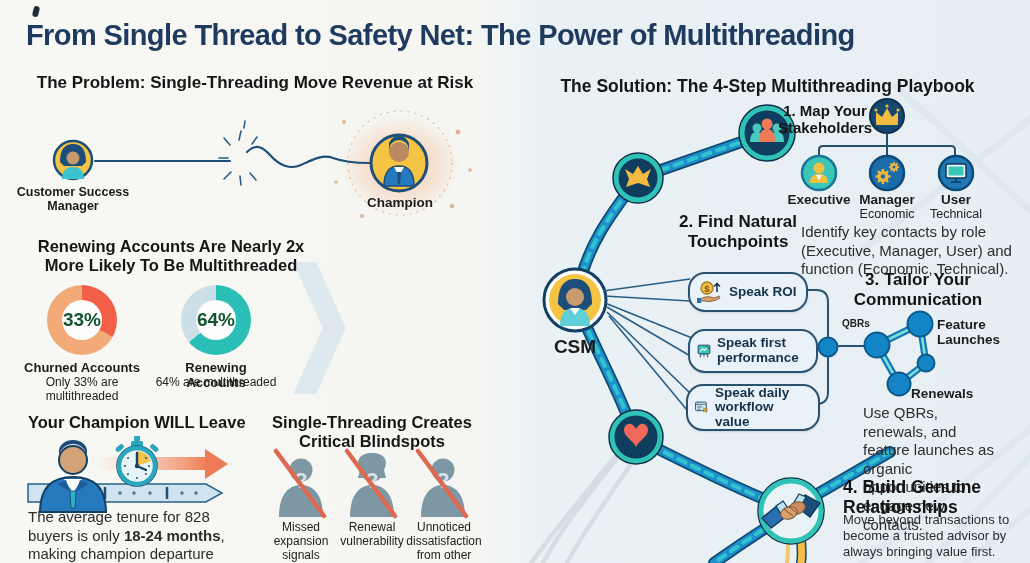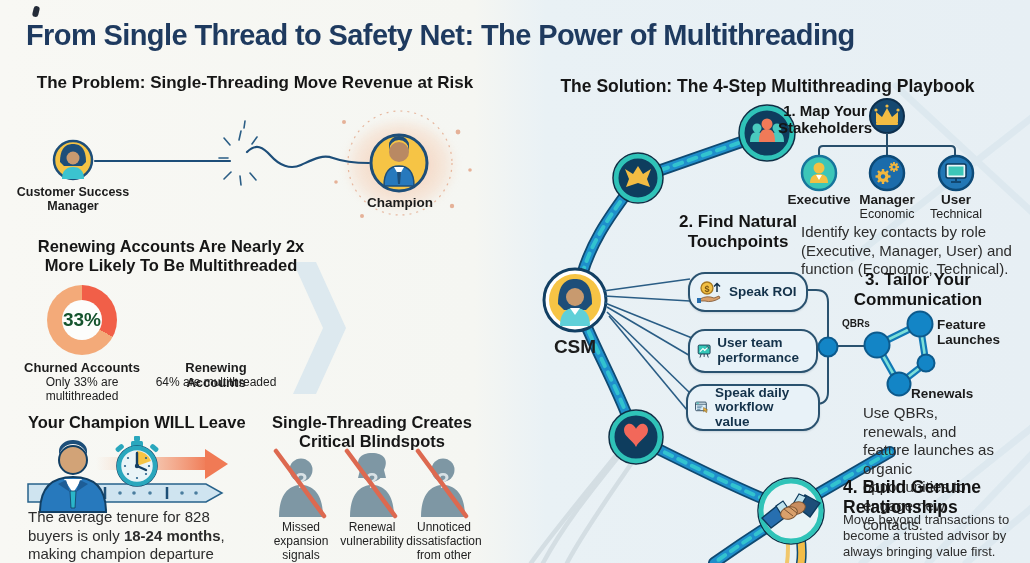--- a/index.html
+++ b/index.html
@@ -354,6 +354,11 @@
         <span>33%</span>
       </div>
   </div>
+  <div class="donut" style="left: 181px; top: 285px; background: conic-gradient(rgb(42, 191, 182) 0deg, rgb(42, 191, 182) 64%, rgb(204, 223, 233) 64%, rgb(204, 223, 233) 100%);">
+    <div class="donut-hole">
+        <span>64%</span>
+      </div>
+  </div>
   <div class="abs small-label ctr" style="left:22px;top:361px;width:120px;font-size:13px;">Churned Accounts</div>
   <div class="abs tiny-label ctr" style="left:12px;top:376px;width:140px;">Only 33% are multithreaded</div>
   <div class="abs small-label ctr" style="left:156px;top:361px;width:120px;font-size:13px;">Renewing Accounts</div>

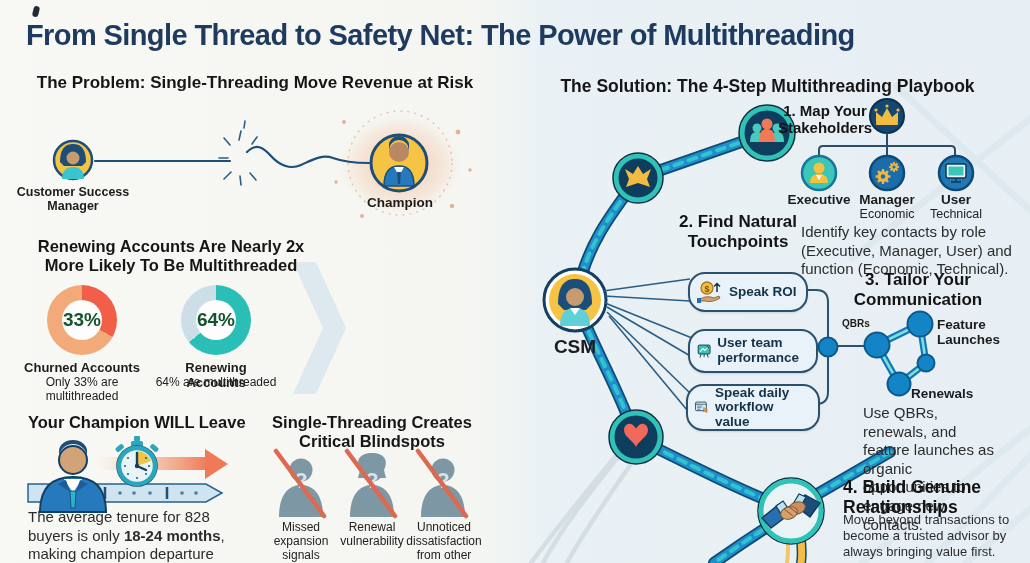--- a/index.html
+++ b/index.html
@@ -402,7 +402,7 @@
       <path d="M19,6 L19,9 M19,6 L16,6" stroke="#14324a" stroke-width="1.4" fill="none"></path>
       <path d="M7,18 L5,24 M17,18 L19,24 M12,18 L12,23" stroke="#14324a" stroke-width="1.5"></path>
     </svg>
-    <span class="pill-label">User team performance</span>
+    <span class="pill-label">Speak first performance</span>
   </div>
   <div class="pill" style="left:686px;top:384px;height:37px;width:114px;">
     <svg width="26" height="26" viewBox="0 0 26 26">

